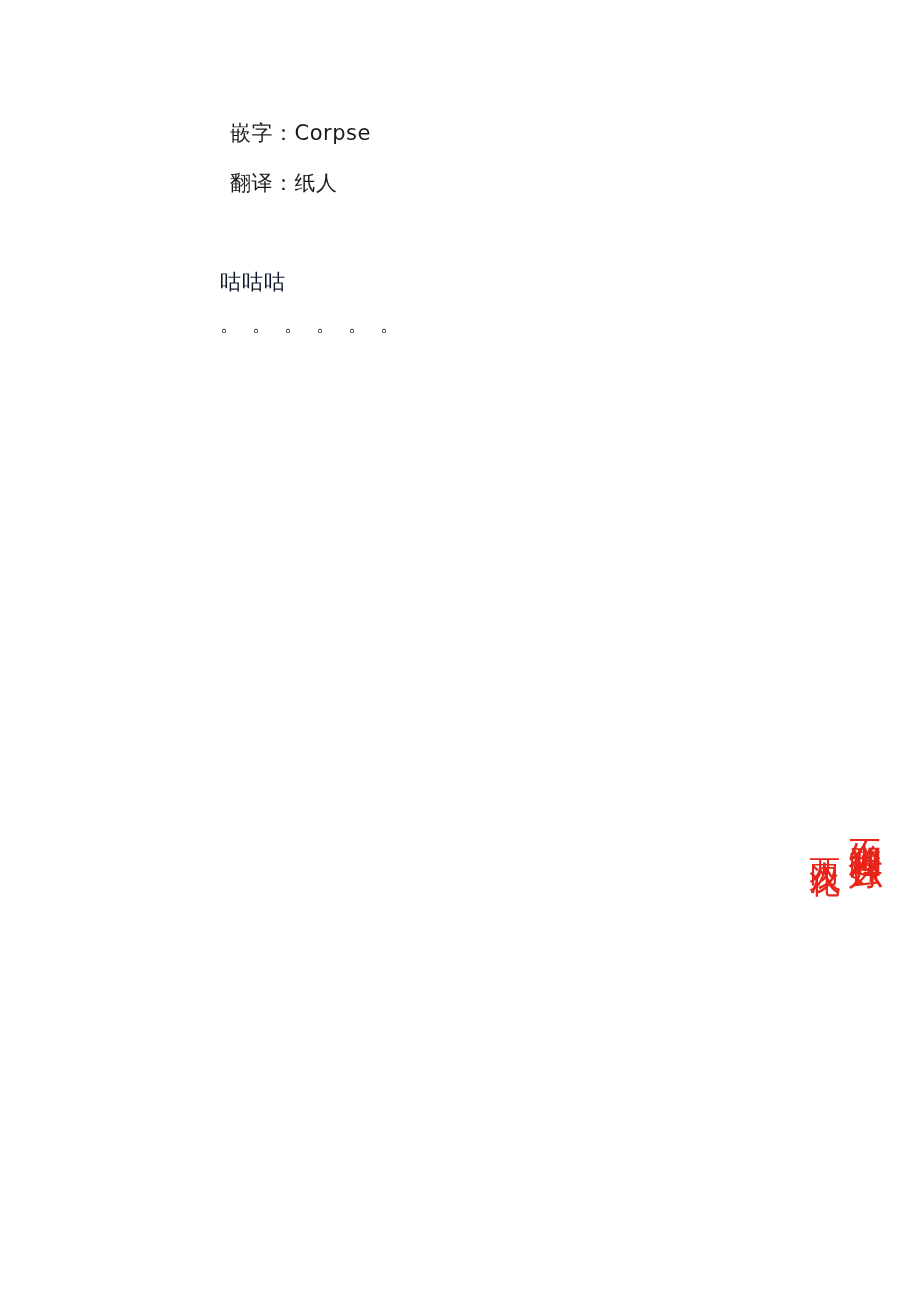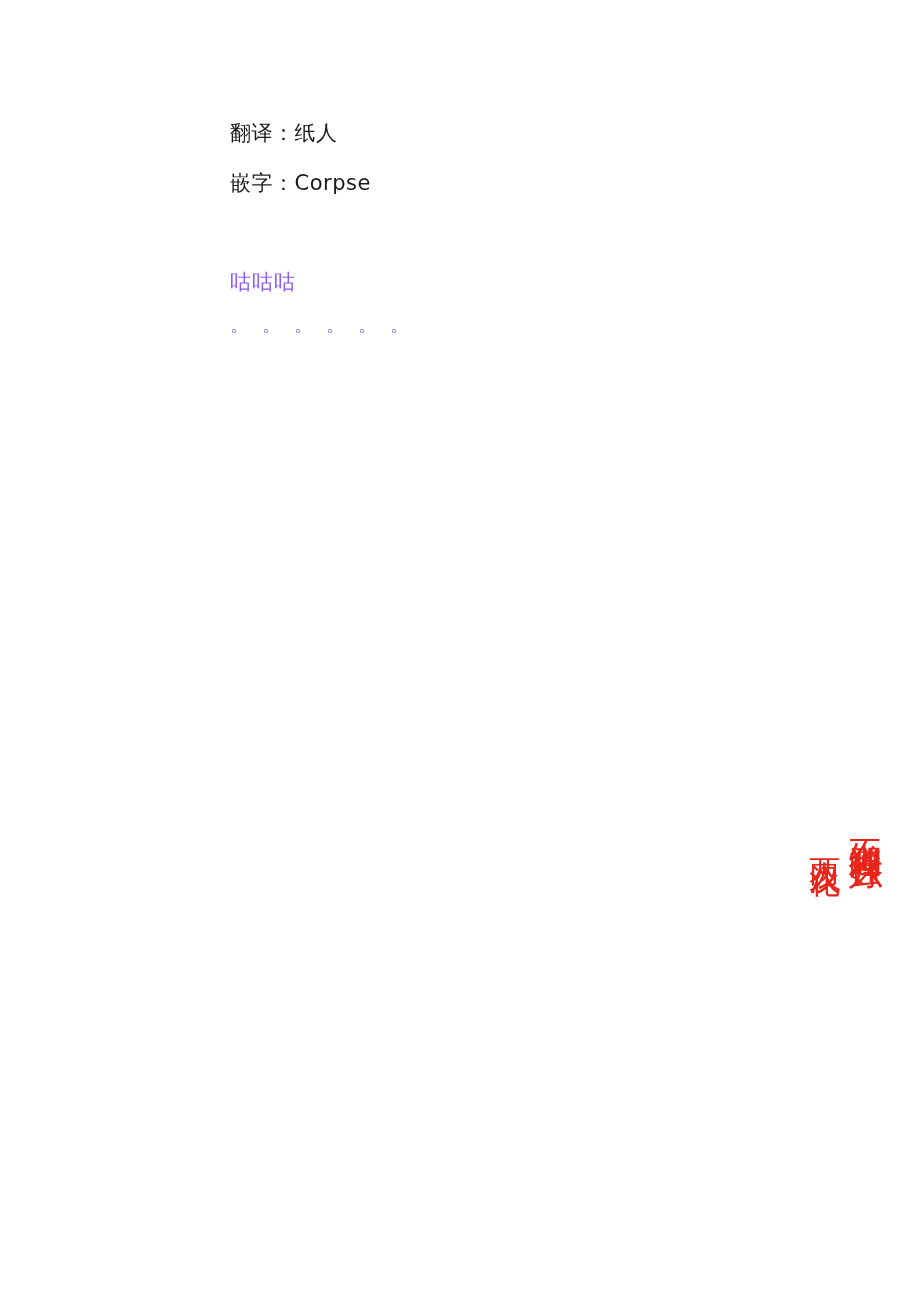--- a/index.html
+++ b/index.html
@@ -88,8 +88,8 @@
 <div id="page">
 
   <div class="credits">
+    <div class="line">嵌字：Corpse</div>
     <div class="line">翻译：纸人</div>
-    <div class="line">嵌字：Corpse</div>
   </div>
 
   <div class="notes">

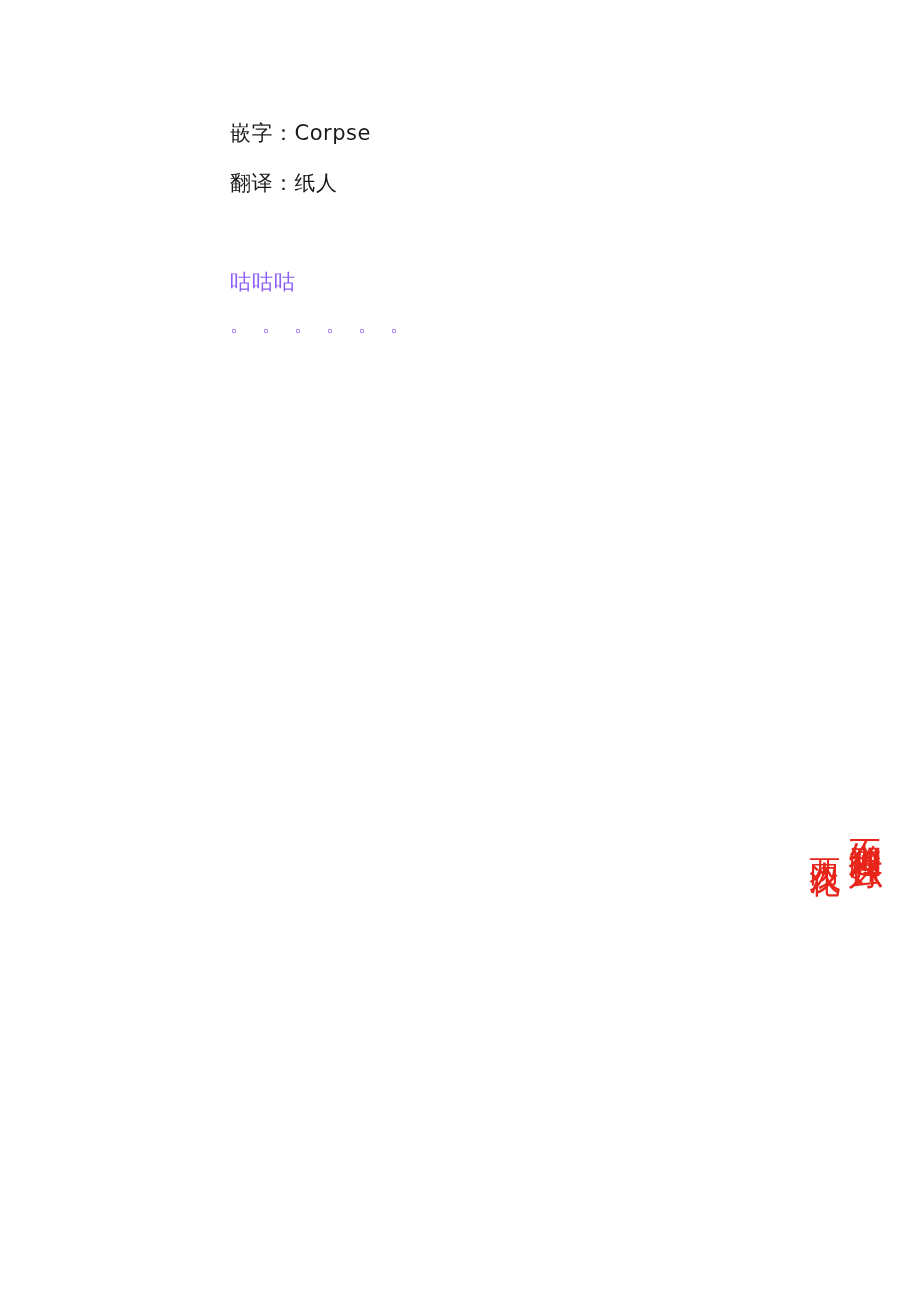--- a/index.html
+++ b/index.html
@@ -33,10 +33,10 @@
   
   .notes {
     position: absolute;
-    left: 230px;
+    left: 220px;
     top: 268px;
     font-size: 21px;
-    color: #8b5cf6;
+    color: #0f172a;
   }
   .notes .note-line {
     white-space: nowrap;

